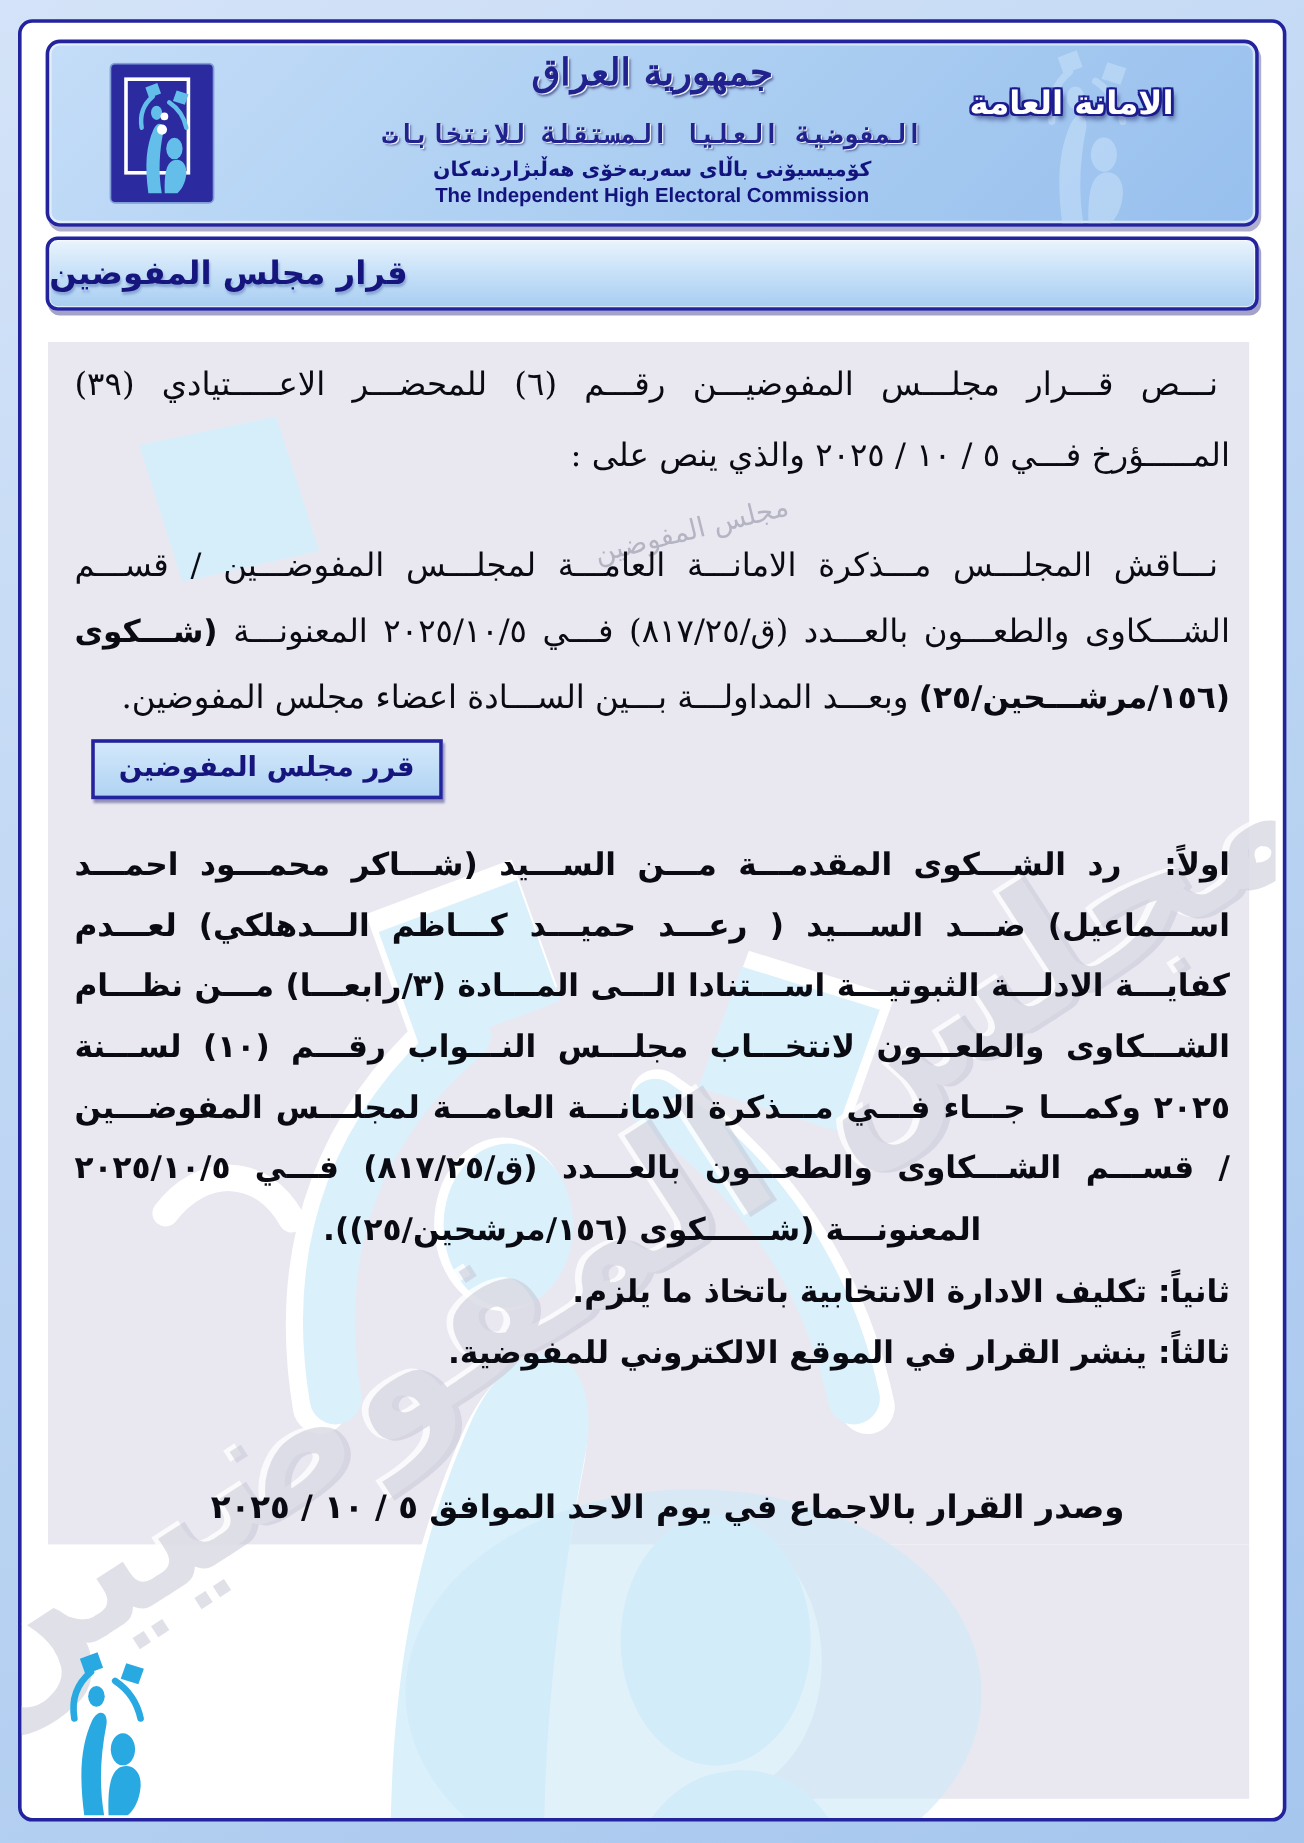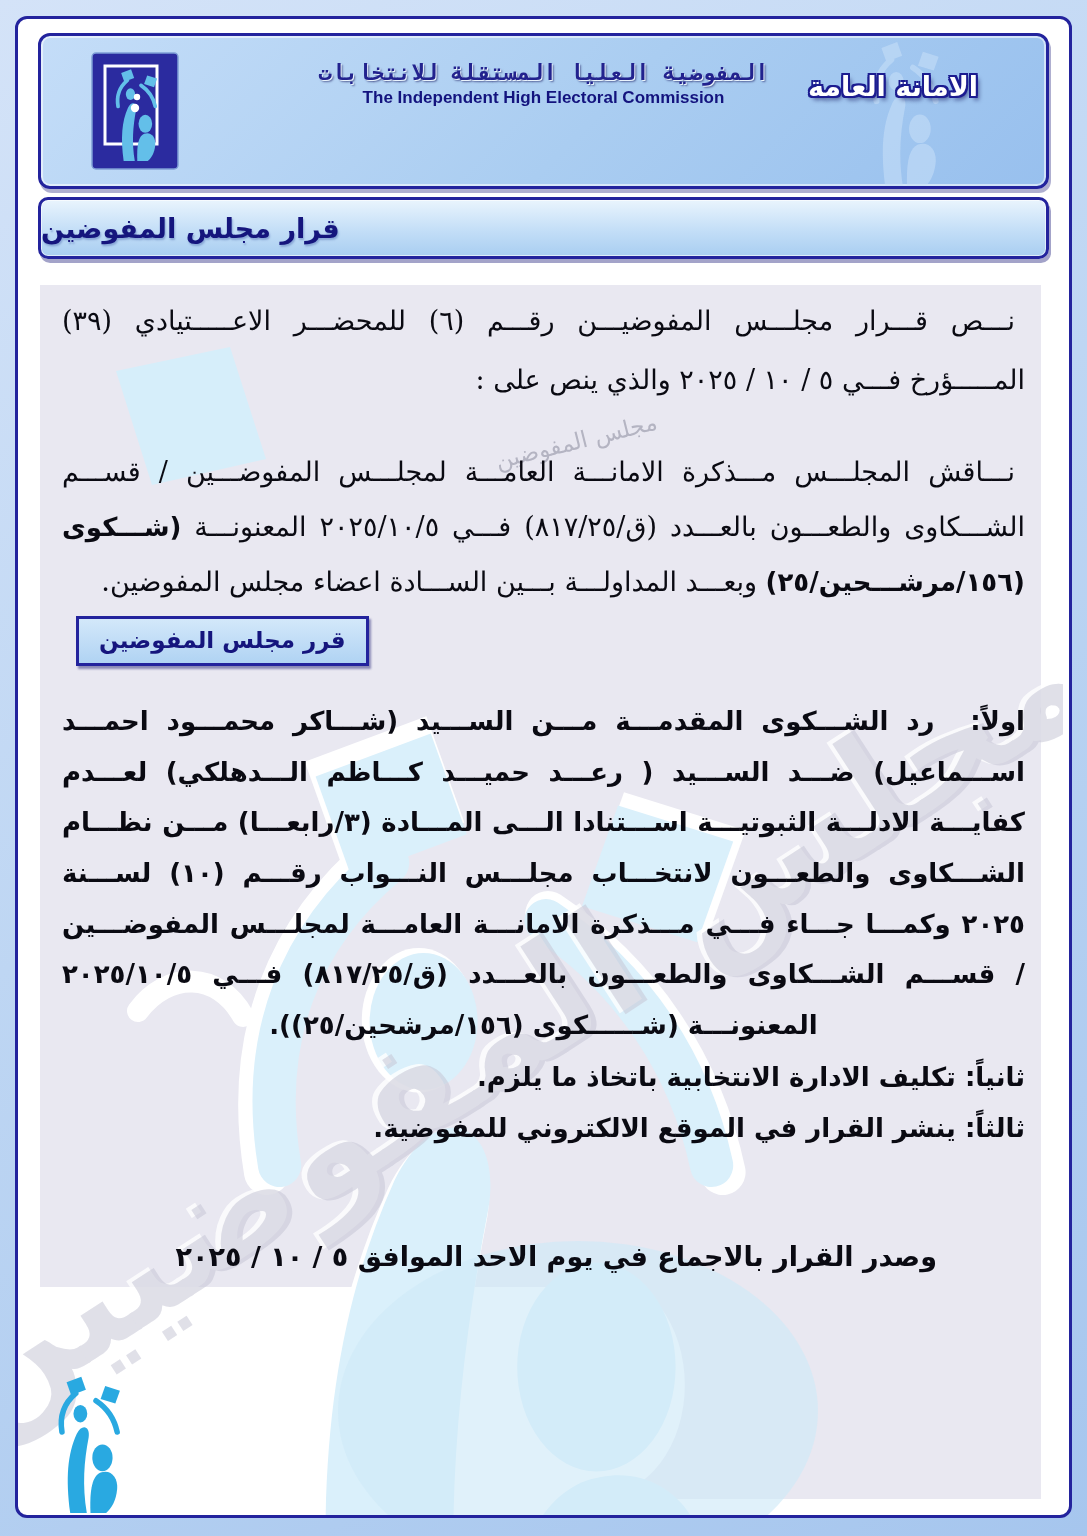--- a/index.html
+++ b/index.html
@@ -121,6 +121,7 @@
       <circle cx="44" cy="56" r="4.2" fill="#ffffff"></circle>
     </svg>
     <div class="hdr-center">
+      <div class="hdr-republic">جمهورية العراق</div>
       <div class="hdr-commission">المفوضية العليا المستقلة للانتخابات</div>
       <div class="hdr-english">The Independent High Electoral Commission</div>
     </div>

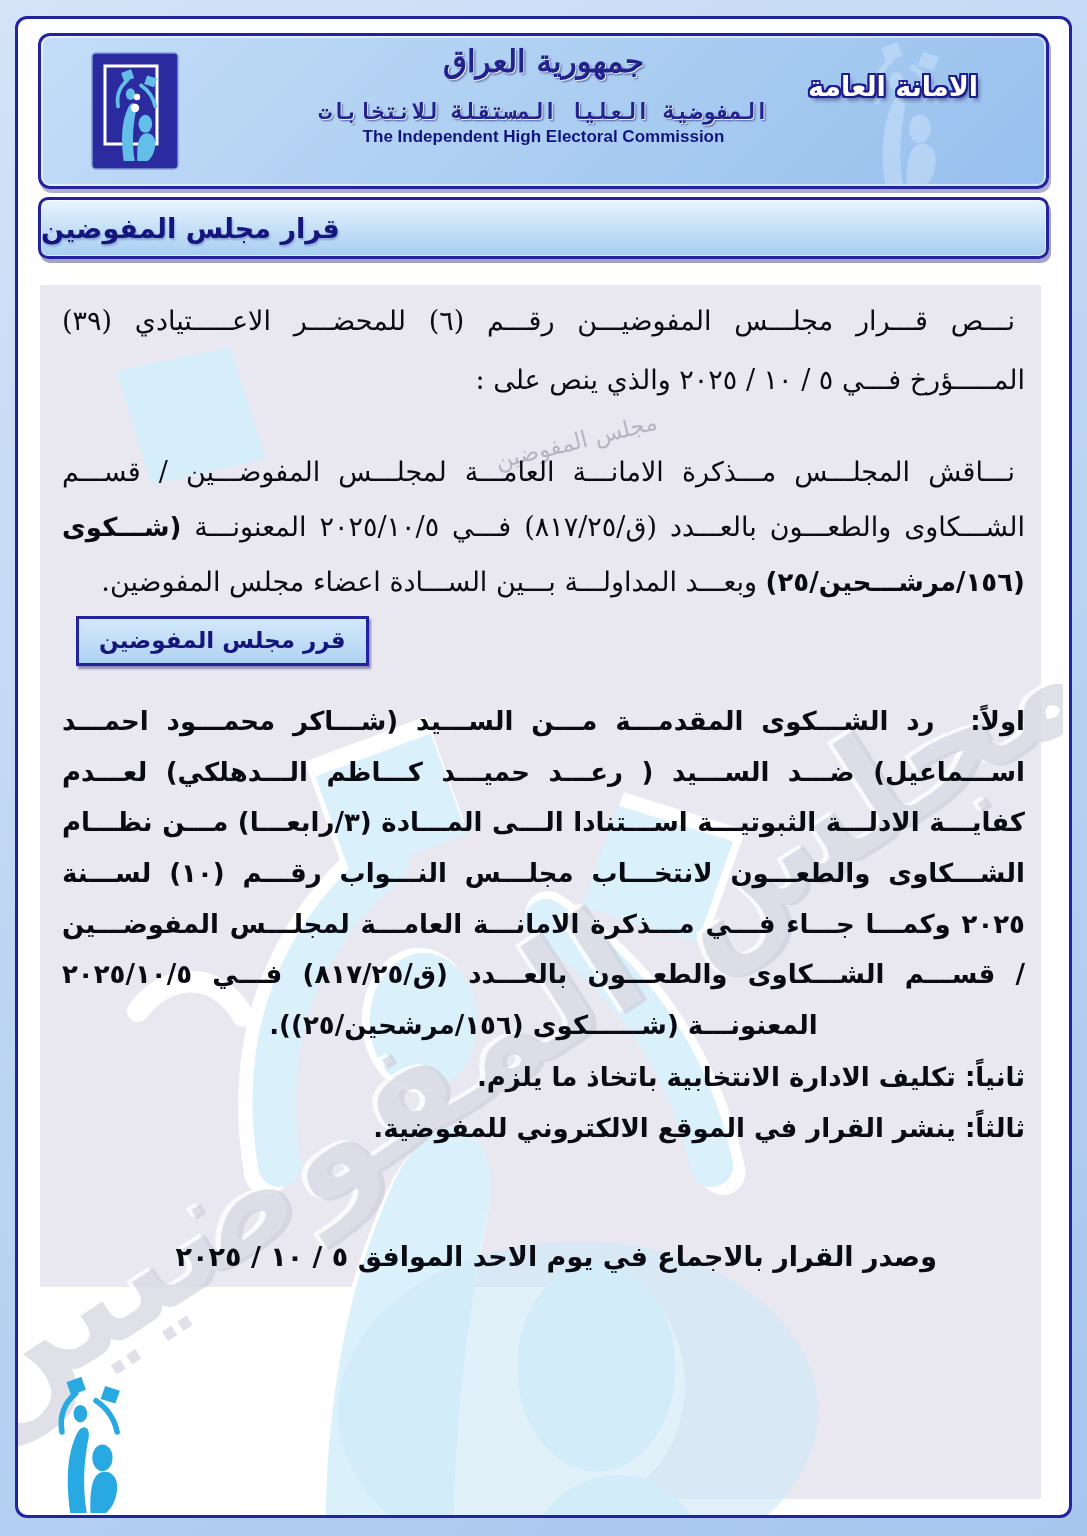--- a/index.html
+++ b/index.html
@@ -123,6 +123,7 @@
     <div class="hdr-center">
       <div class="hdr-republic">جمهورية العراق</div>
       <div class="hdr-commission">المفوضية العليا المستقلة للانتخابات</div>
+      <div class="hdr-kurdish">كۆميسيۆنى باڵاى سەربەخۆى هەڵبژاردنەكان</div>
       <div class="hdr-english">The Independent High Electoral Commission</div>
     </div>
     <div class="hdr-right">

